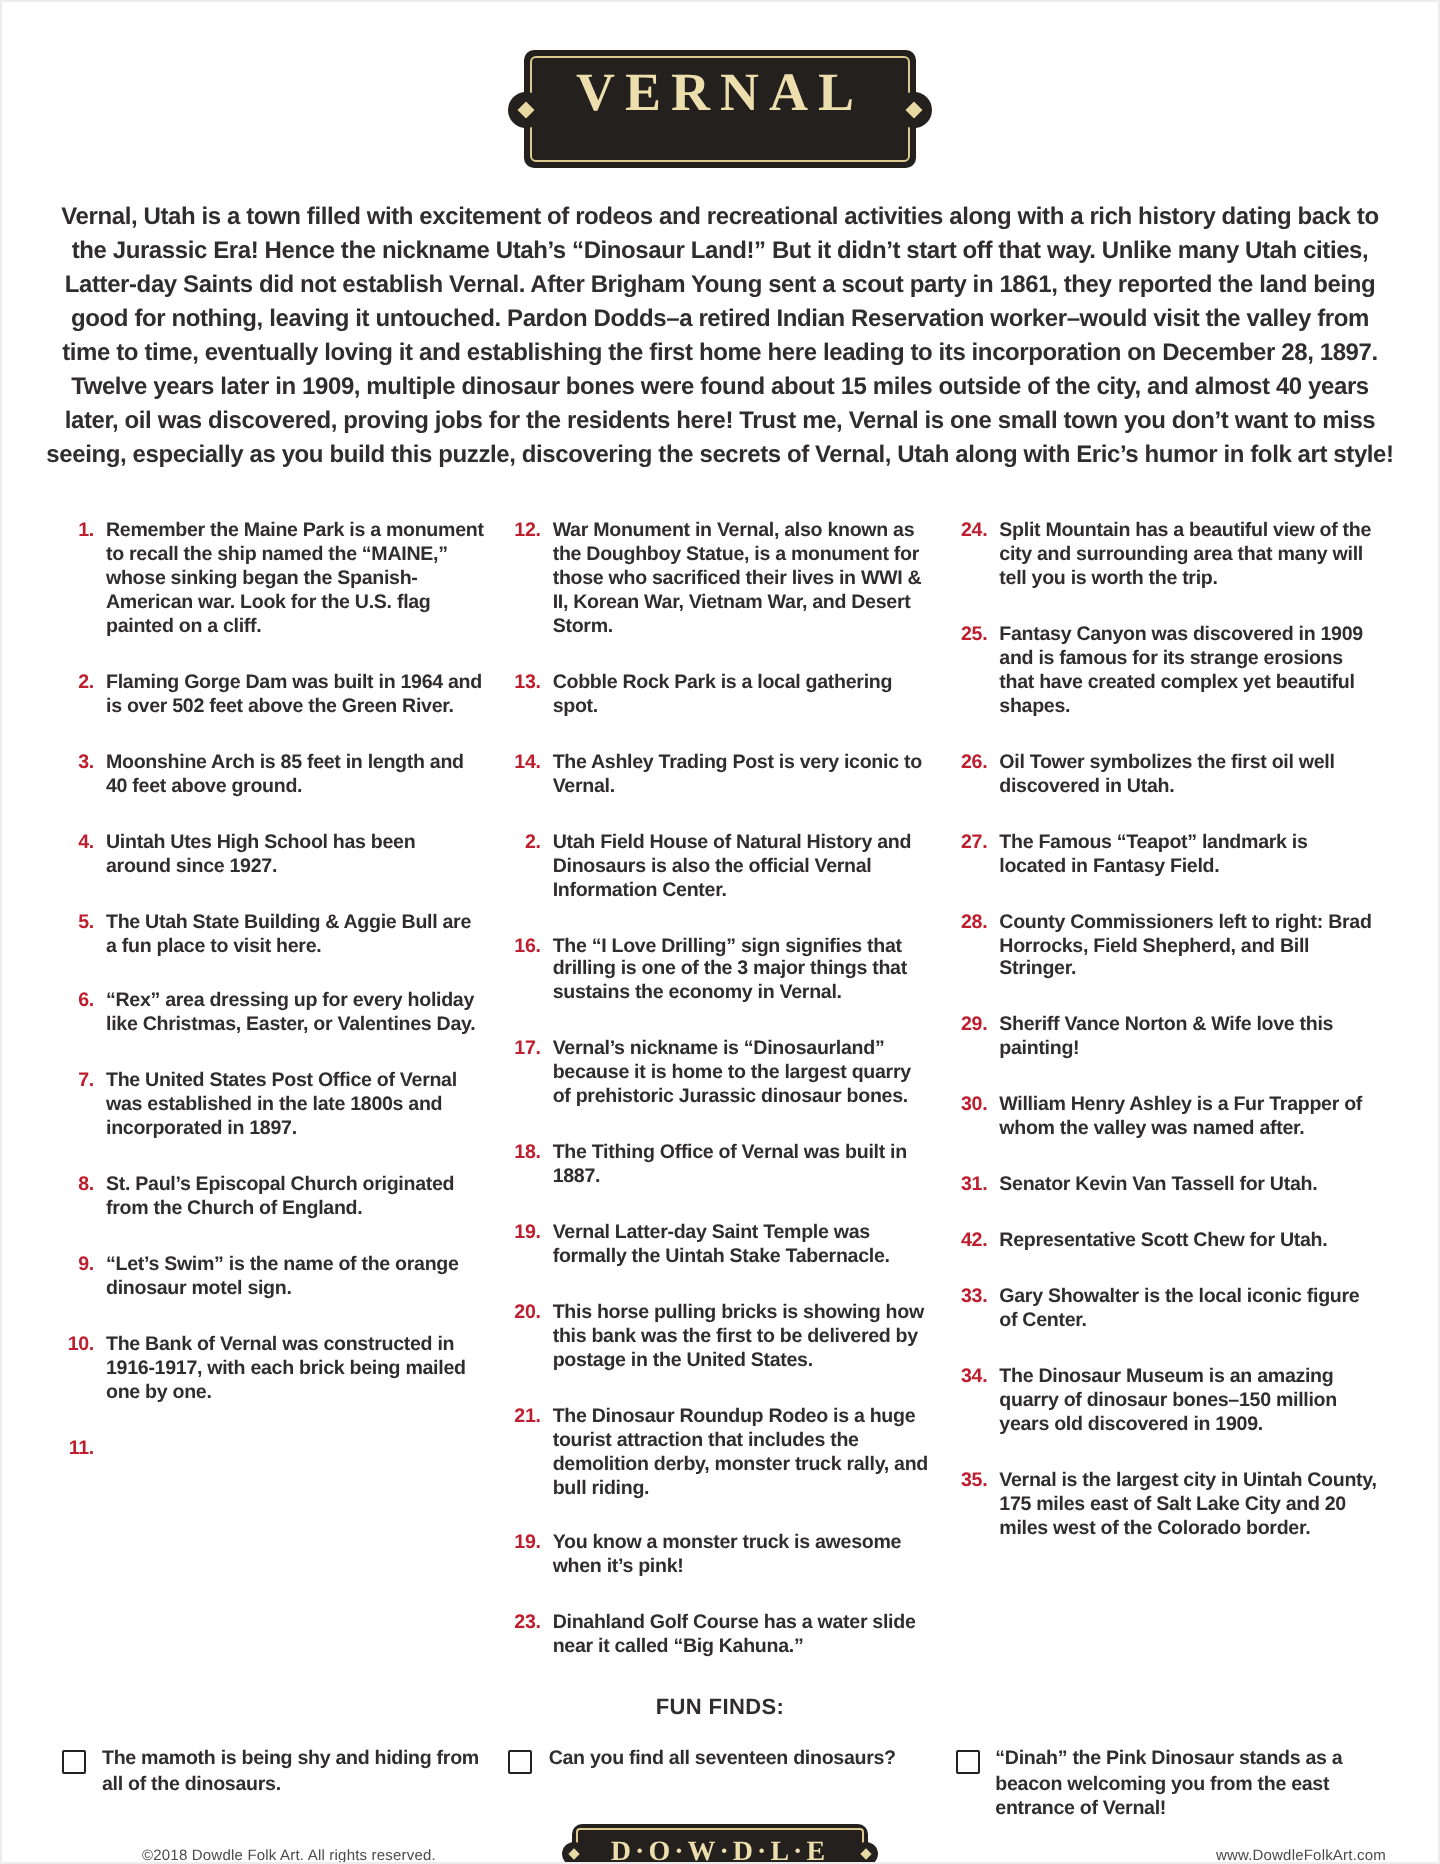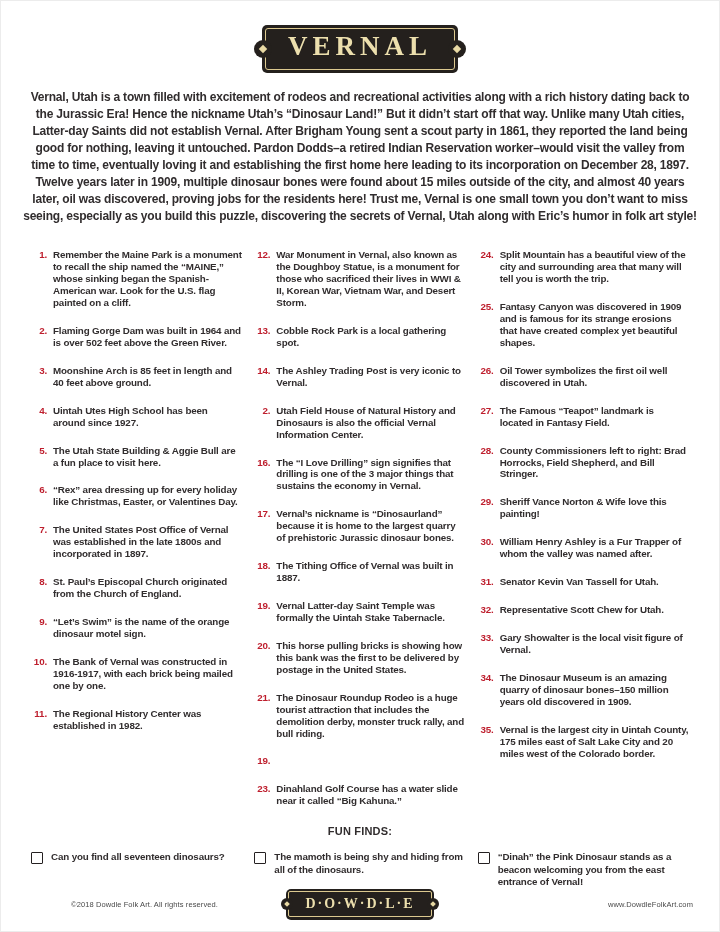--- a/index.html
+++ b/index.html
@@ -13,7 +13,7 @@
   
   .masthead { display:flex; justify-content:center; flex:none; }
   .plaque { position:relative; background:#24201d; border-radius:5px; }
-  .plaque-inner { border:1.5px solid #dcc98f; border-radius:3px; margin:3px; padding:2px 22px 7px; }
+  .plaque-inner { border:1.5px solid #dcc98f; border-radius:3px; margin:3px; padding:2px 22px 18px; }
   .plaque-text {
     font-family:"Liberation Serif","DejaVu Serif",serif; font-weight:700;
     font-size:27px; letter-spacing:5px; color:#ecdfad; white-space:nowrap;

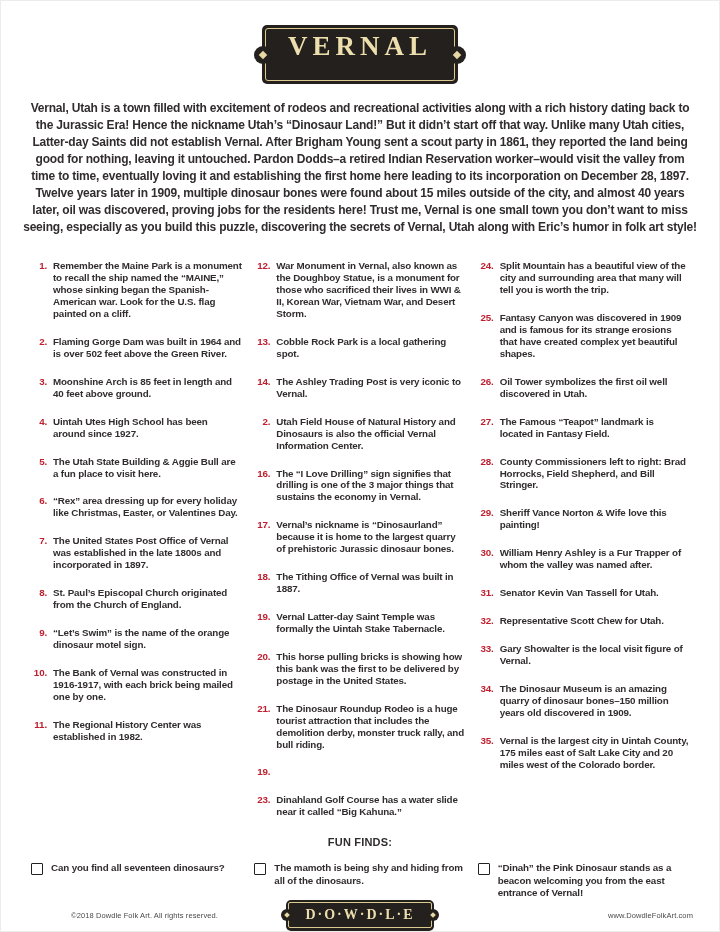--- a/index.html
+++ b/index.html
@@ -209,7 +209,7 @@
           <span class="txt">Senator Kevin Van Tassell for Utah.</span>
         </div>
       <div class="fact">
-          <span class="num">32.</span>
+          <span class="num">42.</span>
           <span class="txt">Representative Scott Chew for Utah.</span>
         </div>
       <div class="fact">

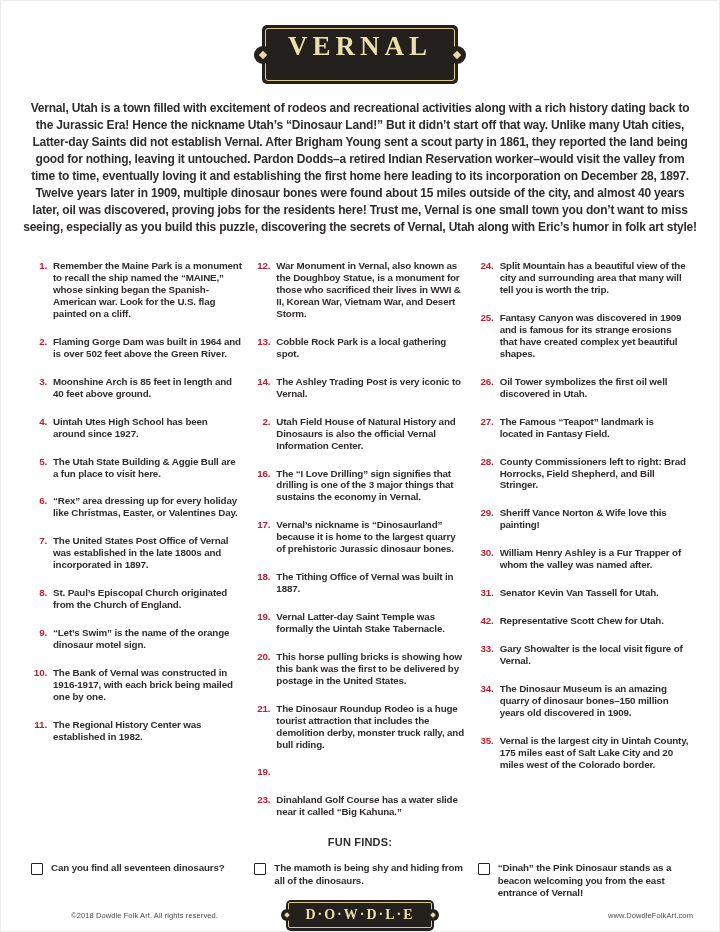--- a/index.html
+++ b/index.html
@@ -214,7 +214,7 @@
         </div>
       <div class="fact">
           <span class="num">33.</span>
-          <span class="txt">Gary Showalter is the local visit figure of Vernal.</span>
+          <span class="txt">Gary Showalter is the local iconic figure of Center.</span>
         </div>
       <div class="fact">
           <span class="num">34.</span>

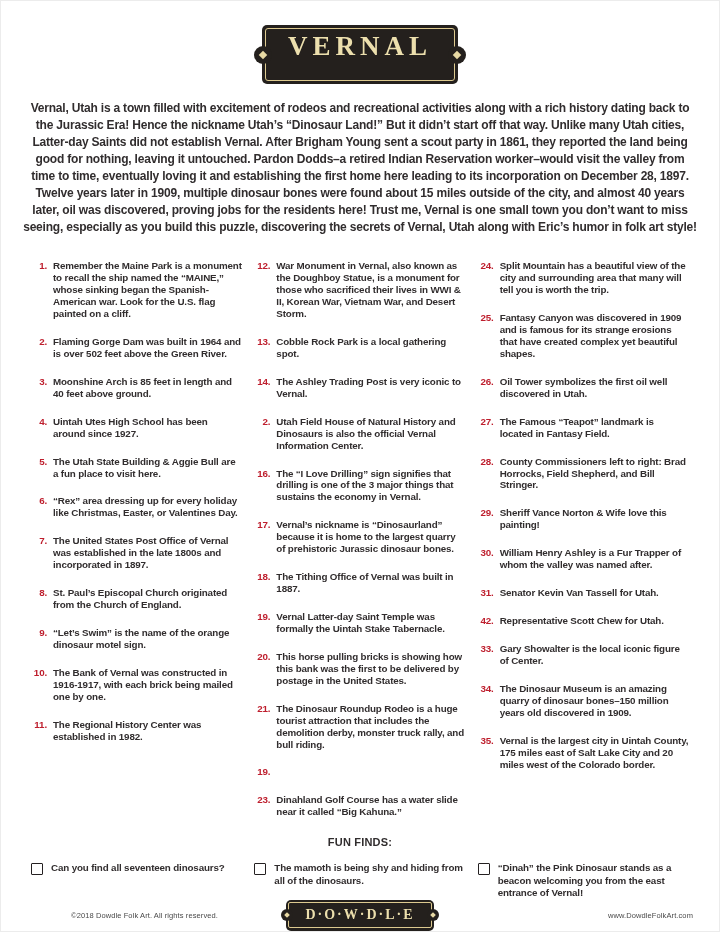--- a/index.html
+++ b/index.html
@@ -121,7 +121,6 @@
         </div>
       <div class="fact">
           <span class="num">11.</span>
-          <span class="txt">The Regional History Center was established in 1982.</span>
         </div>
     </div>
 

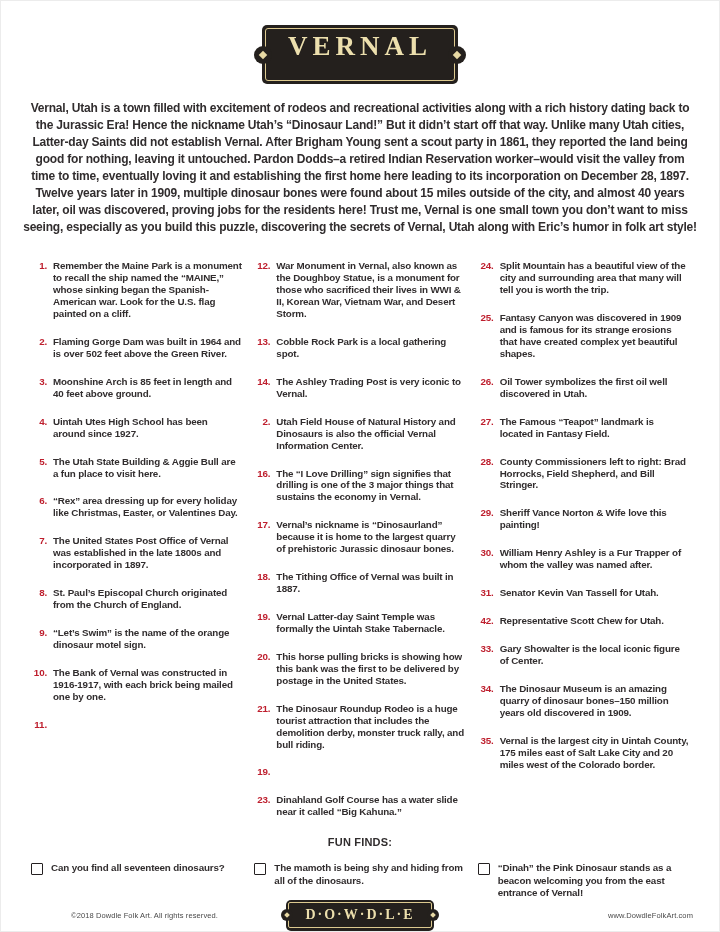--- a/index.html
+++ b/index.html
@@ -167,6 +167,7 @@
         </div>
       <div class="fact">
           <span class="num">19.</span>
+          <span class="txt">You know a monster truck is awesome when it’s pink!</span>
         </div>
       <div class="fact">
           <span class="num">23.</span>

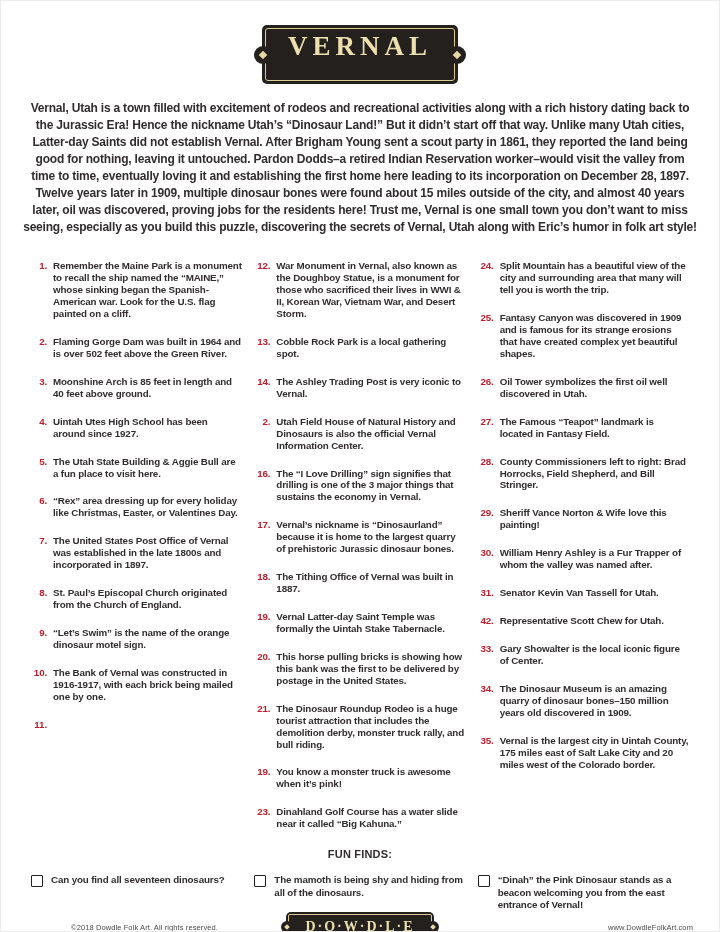--- a/index.html
+++ b/index.html
@@ -233,11 +233,11 @@
     <div class="ff-row">
       <div class="ff-item">
         <span class="cb"></span>
-        <span>Can you find all seventeen dinosaurs?</span>
+        <span>The mamoth is being shy and hiding from all of the dinosaurs.</span>
       </div>
       <div class="ff-item">
         <span class="cb"></span>
-        <span>The mamoth is being shy and hiding from all of the dinosaurs.</span>
+        <span>Can you find all seventeen dinosaurs?</span>
       </div>
       <div class="ff-item">
         <span class="cb"></span>

